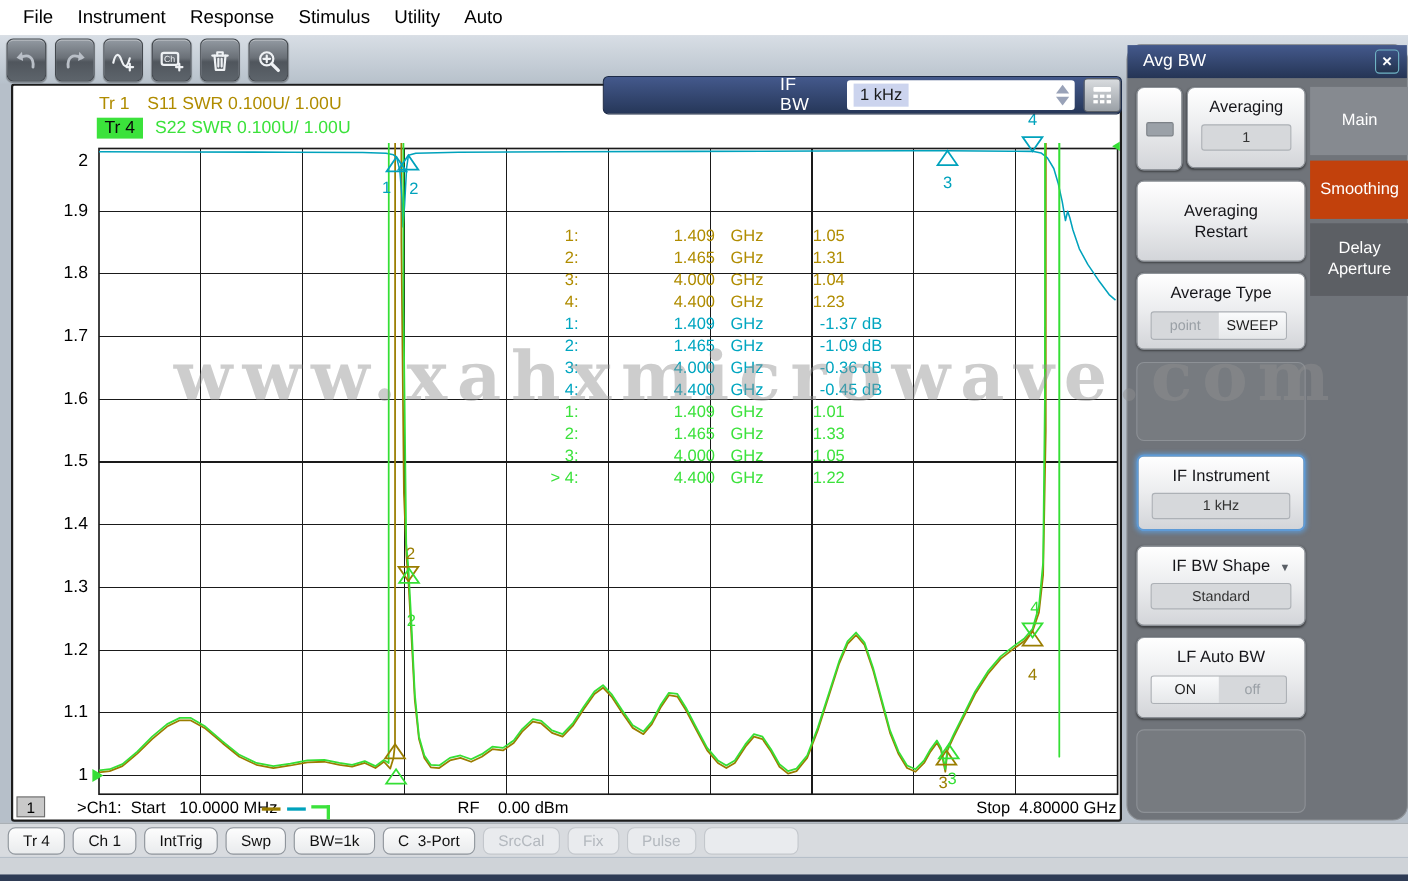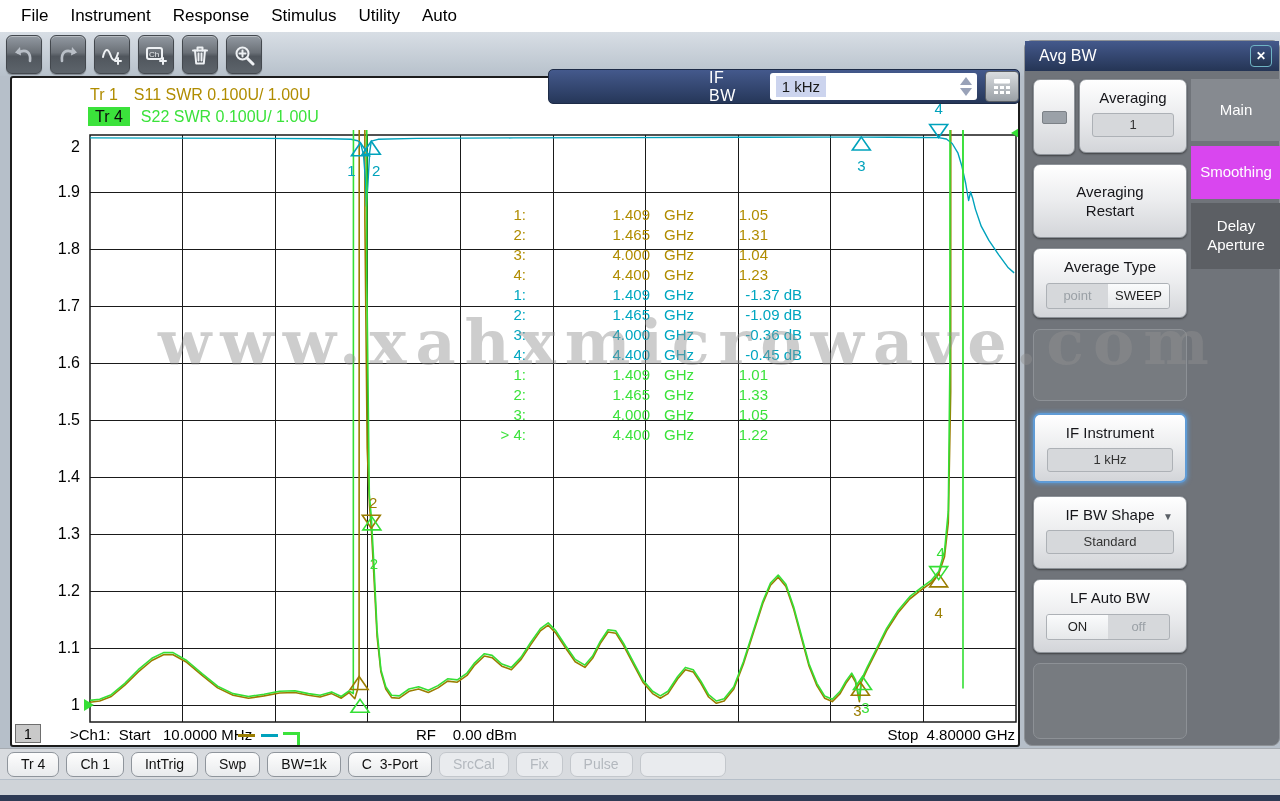--- a/index.html
+++ b/index.html
@@ -65,7 +65,7 @@
   #stop-text{position:absolute;left:760px;top:2px;width:243px;text-align:right;white-space:pre;}
   
   #panel{position:absolute;left:1024px;top:40px;width:256px;height:706px;background:#70747a;
-    border:1px solid #8d9196;box-sizing:border-box;z-index:2;border-radius:8px;}
+    border:1px solid #8d9196;box-sizing:border-box;z-index:2;border-radius:14px;}
   #panel-title{position:absolute;left:0;top:0;width:100%;height:30px;
     background:linear-gradient(#44598c,#253555);color:#fff;font-size:16px;line-height:30px;
     padding-left:14px;box-sizing:border-box;}

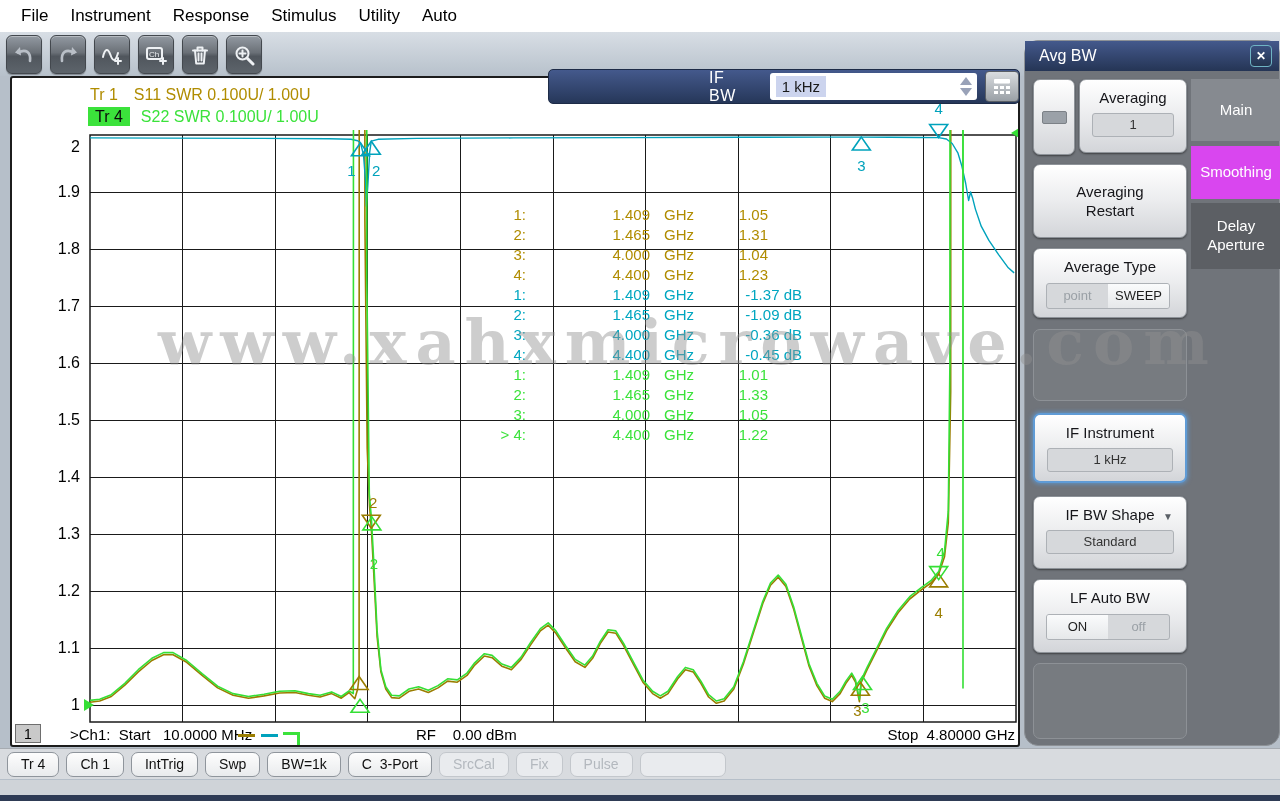--- a/index.html
+++ b/index.html
@@ -338,7 +338,7 @@
   <div class="pplaceholder" style="top:622px;height:76px;"></div>
 
   <div class="tab" style="top:38px;height:62px;background:#868a90;">Main</div>
-  <div class="tab" style="top:105px;height:53px;background:#d946ef;">Smoothing</div>
+  <div class="tab" style="top:105px;height:53px;background:#c2410c;">Smoothing</div>
   <div class="tab" style="top:162px;height:66px;background:#5c5f64;">Delay Aperture</div>
 </div>
 

